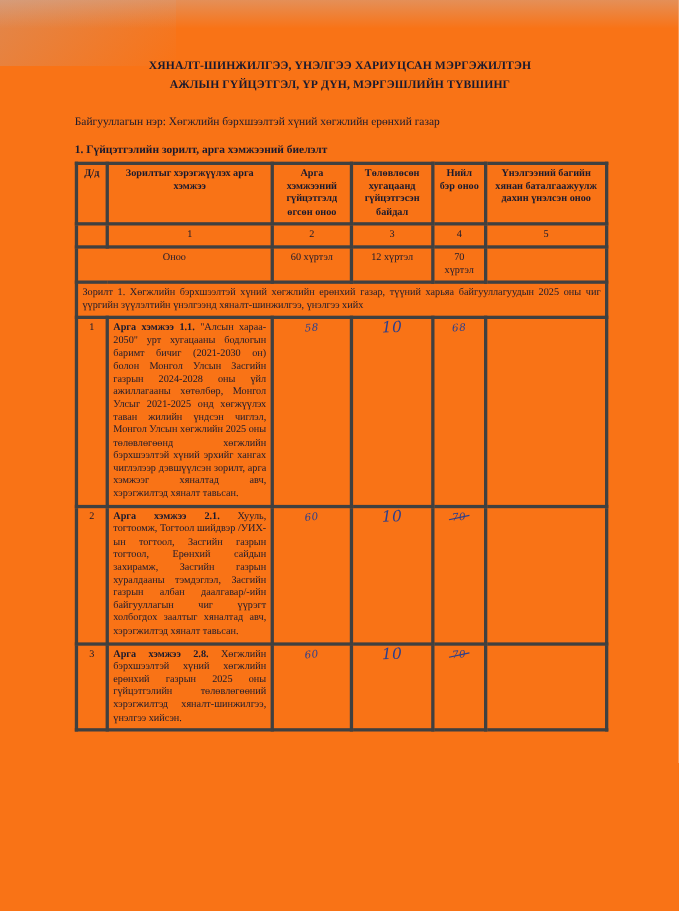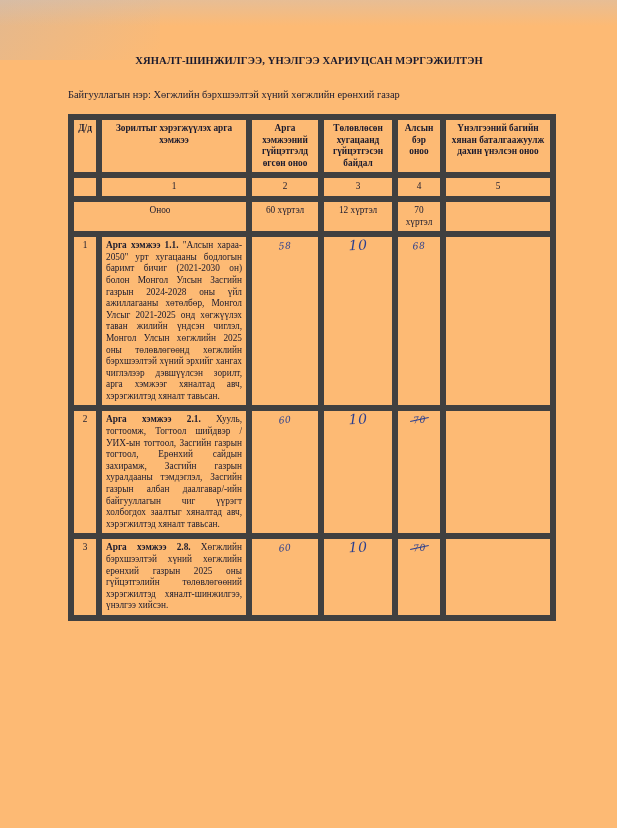--- a/index.html
+++ b/index.html
@@ -18,7 +18,7 @@
   .page {
     position: absolute;
     inset: 0;
-    background: #fdba74;
+    background: #f97316;
     padding: 0;
   }
   

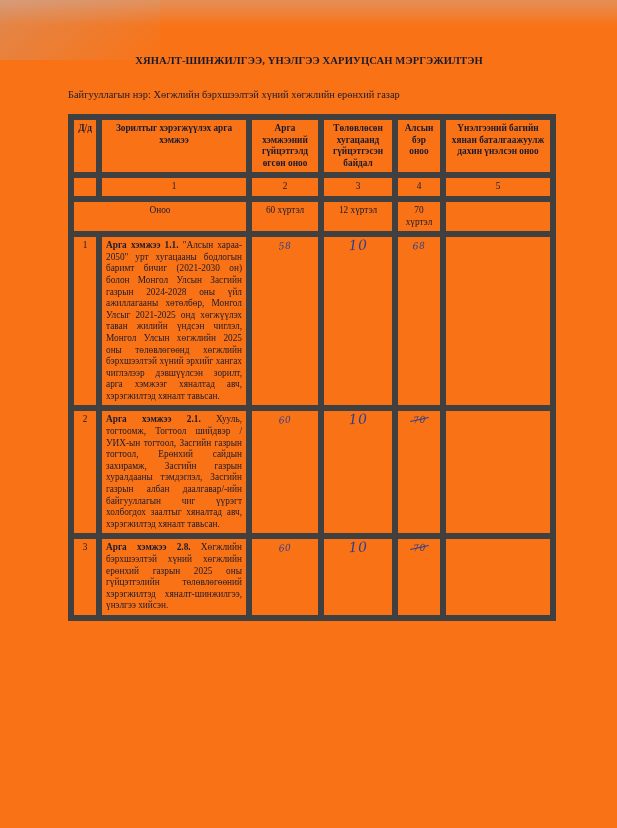--- a/index.html
+++ b/index.html
@@ -155,6 +155,7 @@
 
     <div class="title">
       <div>ХЯНАЛТ-ШИНЖИЛГЭЭ, ҮНЭЛГЭЭ ХАРИУЦСАН МЭРГЭЖИЛТЭН</div>
+      <div>АЖЛЫН ГҮЙЦЭТГЭЛ, ҮР ДҮН, МЭРГЭШЛИЙН ТҮВШИНГ</div>
     </div>
 
     <div class="meta">

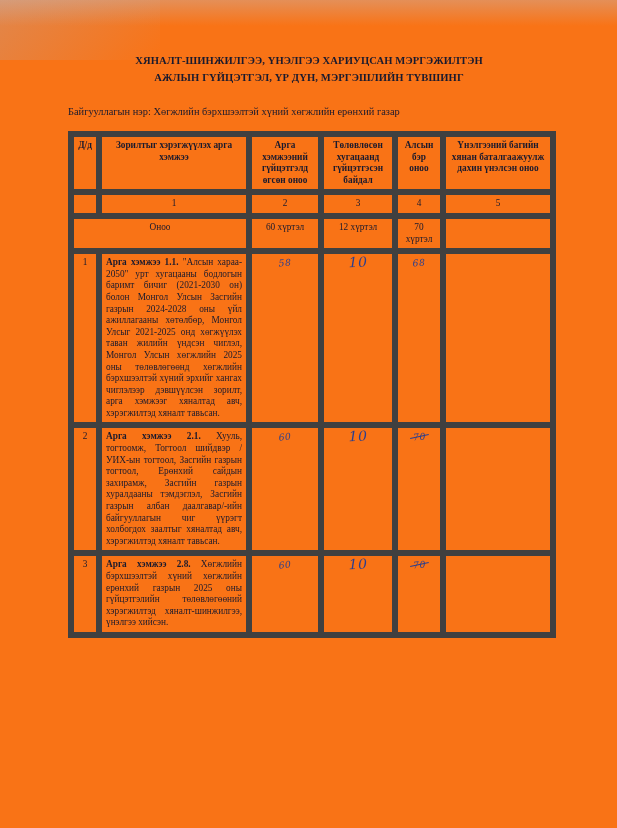--- a/index.html
+++ b/index.html
@@ -165,6 +165,7 @@
       </div>
     </div>
 
+    <div class="section-title">1. Гүйцэтгэлийн зорилт, арга хэмжээний биелэлт</div>
 
     <table class="main">
       <colgroup>

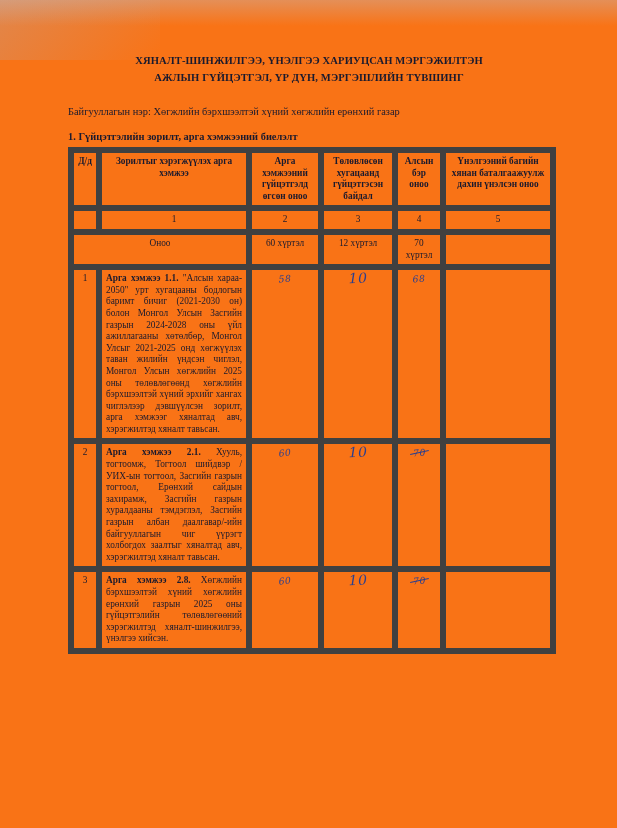--- a/index.html
+++ b/index.html
@@ -70,7 +70,7 @@
     table-layout: fixed;
   }
   table.main td, table.main th {
-    border: 6px solid #404040;
+    border: 3px solid #404040;
     vertical-align: top;
     padding: 3px 4px;
     font-size: 9.3px;

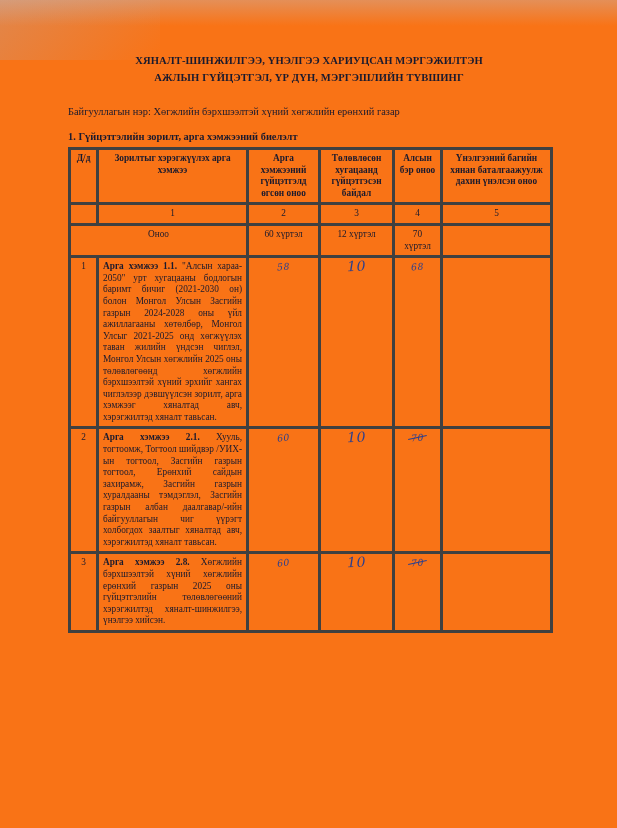--- a/index.html
+++ b/index.html
@@ -182,7 +182,7 @@
           <th class="hd">Зорилтыг хэрэгжүүлэх арга хэмжээ</th>
           <th class="hd">Арга хэмжээний гүйцэтгэлд өгсөн оноо</th>
           <th class="hd">Төлөвлөсөн хугацаанд гүйцэтгэсэн байдал</th>
-          <th class="hd">Алсын бэр оноо</th>
+          <th class="hd">Нийл бэр оноо</th>
           <th class="hd">Үнэлгээний багийн хянан баталгаажуулж дахин үнэлсэн оноо</th>
         </tr>
         <tr>

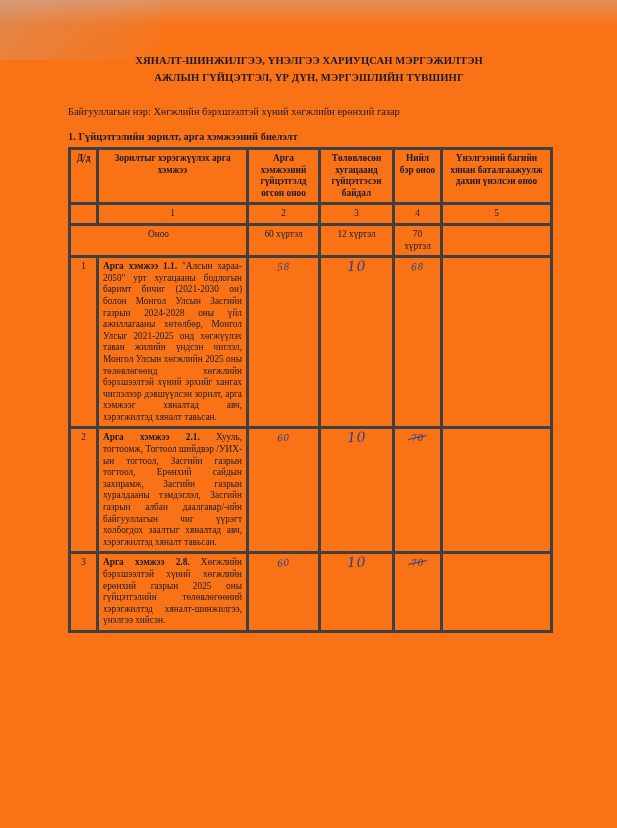--- a/index.html
+++ b/index.html
@@ -203,6 +203,9 @@
           <td class="center-mid"></td>
         </tr>
 
+        <tr class="scope-row">
+          <td colspan="6">Зорилт 1. Хөгжлийн бэрхшээлтэй хүний хөгжлийн ерөнхий газар, түүний харьяа байгууллагуудын 2025 оны чиг үүргийн зүүлэлтийн үнэлгээнд хяналт-шинжилгээ, үнэлгээ хийх</td>
+        </tr>
 
         <tr>
           <td class="num">1</td>

